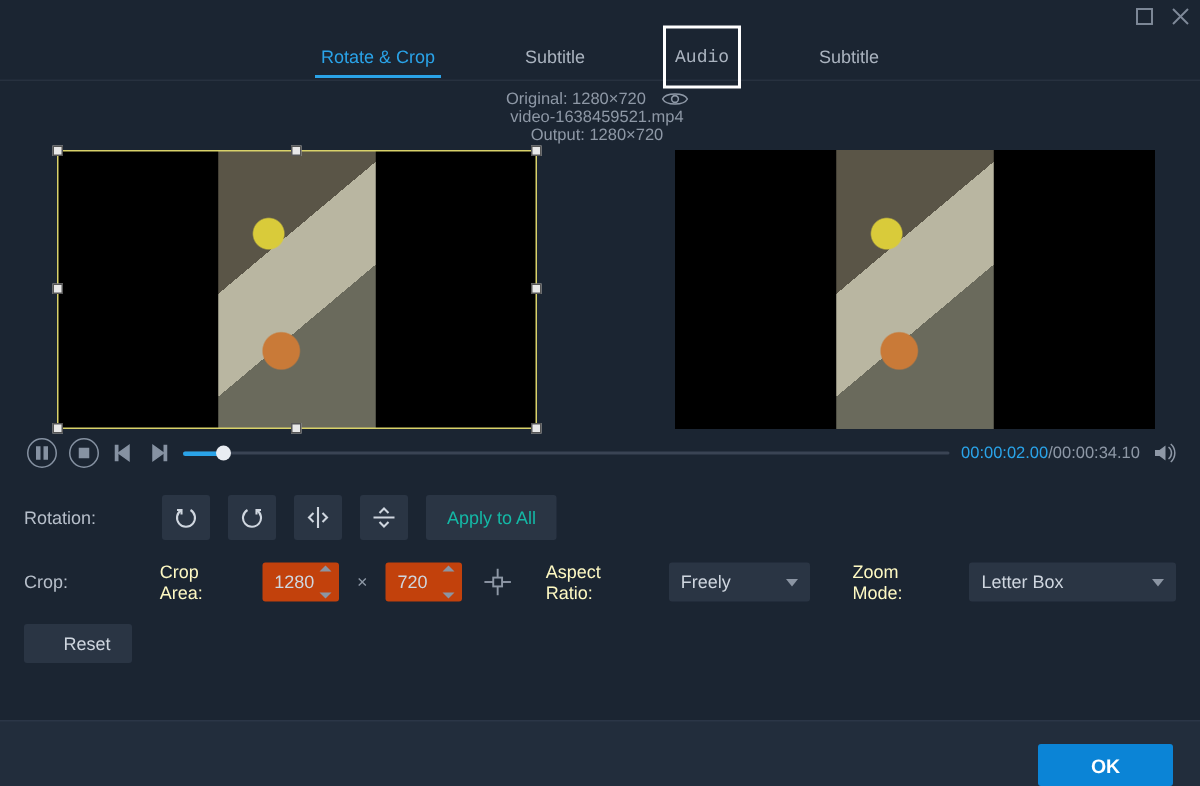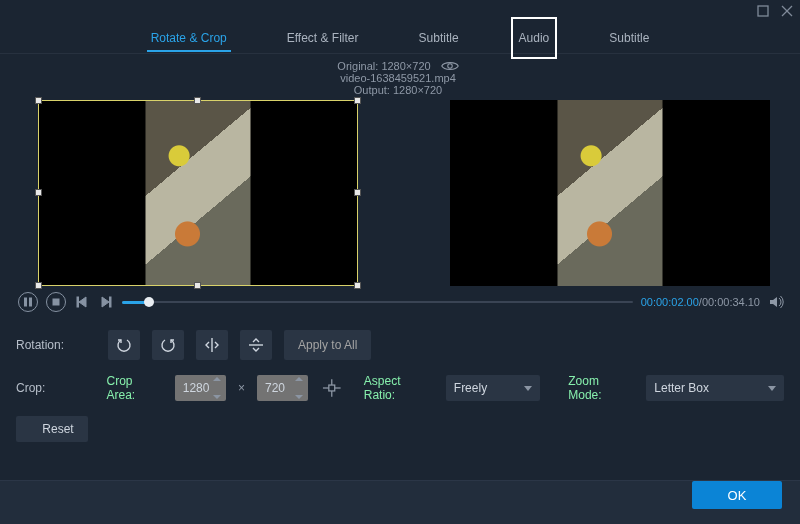--- a/index.html
+++ b/index.html
@@ -108,7 +108,6 @@
 
   <div class="tabs">
     <div class="tab active">Rotate &amp; Crop</div>
-    <div class="tab">Effect &amp; Filter</div>
     <div class="tab">Subtitle</div>
     <div class="tab boxed">Audio</div>
     <div class="tab">Subtitle</div>

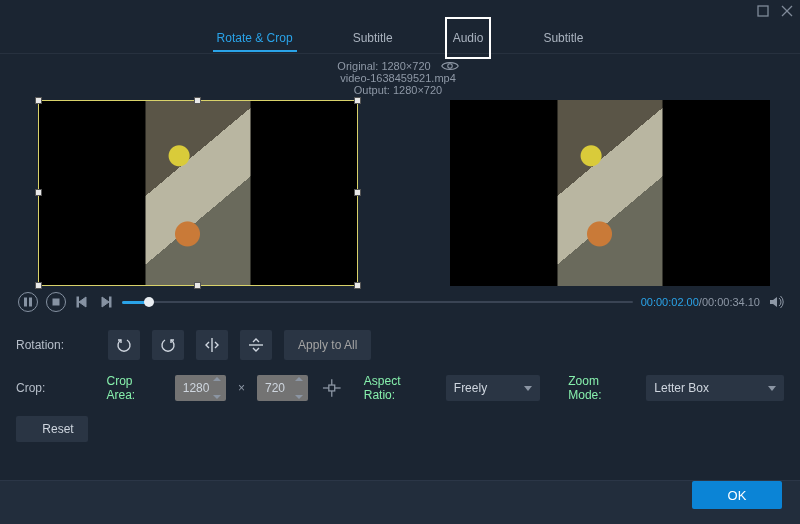--- a/index.html
+++ b/index.html
@@ -16,7 +16,7 @@
 .tab { color: #aab3bf; padding: 6px 0; position: relative; }
 .tab.active { color: #2aa3e8; }
 .tab.active::after { content: ""; position: absolute; left: -4px; right: -4px; bottom: -1px; height: 2px; background: #2aa3e8; }
-.tab.boxed { outline: 2px solid #ffffff; outline-offset: 6px; }
+.tab.boxed { outline: 2px solid #ffffff; outline-offset: 6px; font-family: Liberation Mono, monospace; }
 
 
 .info-row { display: flex; justify-content: space-between; align-items: center; padding: 6px 14px 4px 10px; font-size: 11px; color: #8e98a6; flex-direction: column; }

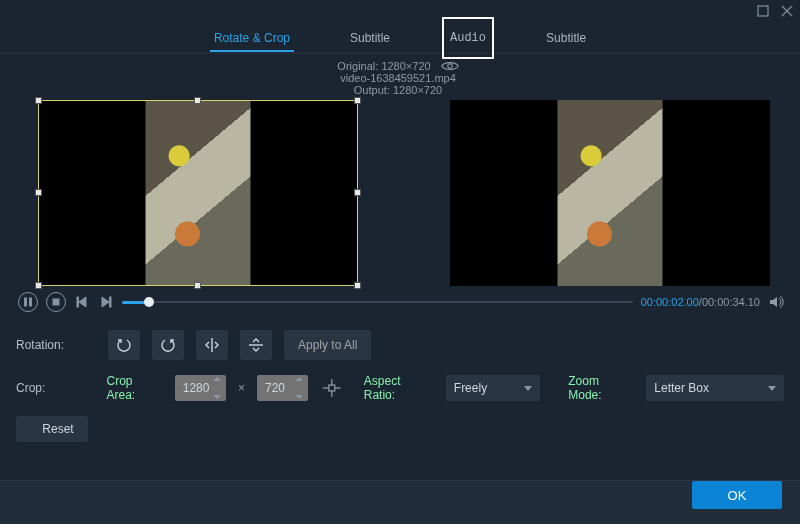--- a/index.html
+++ b/index.html
@@ -64,7 +64,7 @@
 .label { width: 80px; color: #b7bfca; }
 .sqbtn { width: 32px; height: 30px; background: #2a3544; display: flex; align-items: center; justify-content: center; border-radius: 2px; }
 .sqbtn svg { width: 16px; height: 16px; stroke: #cfd6df; fill: none; stroke-width: 1.4; }
-.apply-btn { height: 30px; background: #2a3544; padding: 0 14px; display: flex; align-items: center; color: #a3a3a3; border-radius: 2px; font-size: 12px; }
+.apply-btn { height: 30px; background: #2a3544; padding: 0 14px; display: flex; align-items: center; color: #14b8a6; border-radius: 2px; font-size: 12px; }
 
 .crop-row .label { width: 80px; }
 .sub-label { color: #86efac; font-size: 12px; }

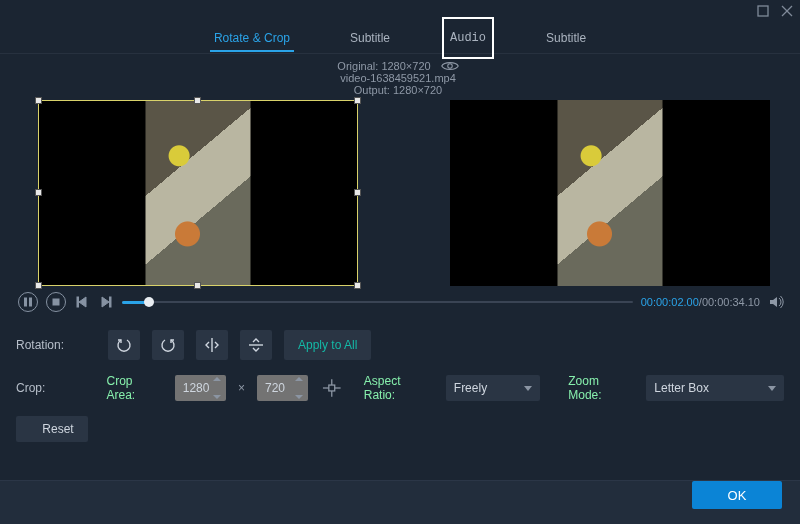--- a/index.html
+++ b/index.html
@@ -67,7 +67,7 @@
 .apply-btn { height: 30px; background: #2a3544; padding: 0 14px; display: flex; align-items: center; color: #14b8a6; border-radius: 2px; font-size: 12px; }
 
 .crop-row .label { width: 80px; }
-.sub-label { color: #86efac; font-size: 12px; }
+.sub-label { color: #fef9c3; font-size: 12px; }
 .numbox { width: 52px; height: 26px; background: #737373; display: flex; align-items: center; padding: 0 4px 0 8px; border-radius: 2px; color: #cfd6df; font-size: 12px; position: relative; }
 .numbox .spin { position: absolute; right: 3px; top: 2px; bottom: 2px; width: 10px; display: flex; flex-direction: column; justify-content: space-between; }
 .numbox .spin div { width: 0; height: 0; border-left: 4px solid transparent; border-right: 4px solid transparent; }

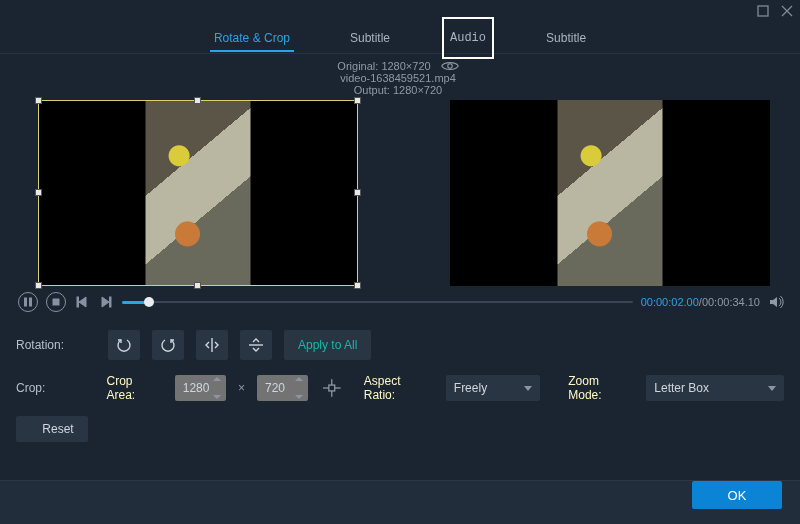--- a/index.html
+++ b/index.html
@@ -68,7 +68,7 @@
 
 .crop-row .label { width: 80px; }
 .sub-label { color: #fef9c3; font-size: 12px; }
-.numbox { width: 52px; height: 26px; background: #737373; display: flex; align-items: center; padding: 0 4px 0 8px; border-radius: 2px; color: #cfd6df; font-size: 12px; position: relative; }
+.numbox { width: 52px; height: 26px; background: #c2410c; display: flex; align-items: center; padding: 0 4px 0 8px; border-radius: 2px; color: #cfd6df; font-size: 12px; position: relative; }
 .numbox .spin { position: absolute; right: 3px; top: 2px; bottom: 2px; width: 10px; display: flex; flex-direction: column; justify-content: space-between; }
 .numbox .spin div { width: 0; height: 0; border-left: 4px solid transparent; border-right: 4px solid transparent; }
 .numbox .spin .up { border-bottom: 4px solid #8b95a3; }

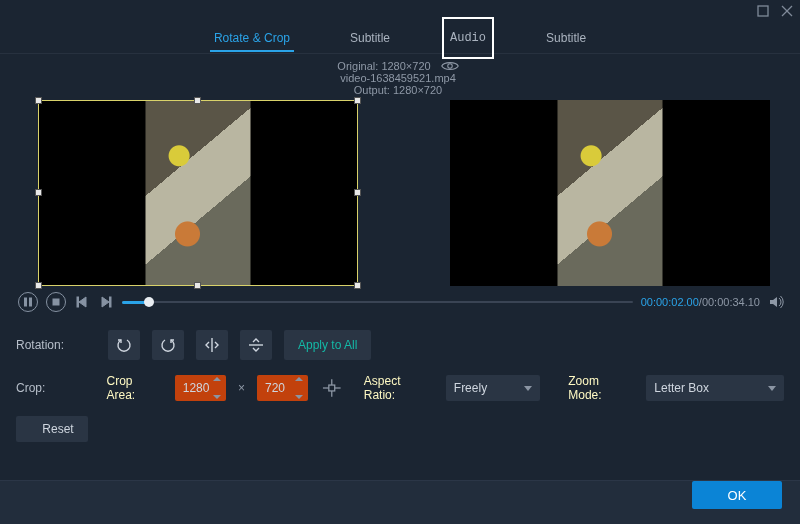--- a/index.html
+++ b/index.html
@@ -83,7 +83,7 @@
 .reset-btn { width: 72px; height: 26px; background: #2a3544; color: #cfd6df; display: flex; align-items: center; justify-content: center; font-size: 12px; border-radius: 2px; margin-left: 0; padding-left: 12px; }
 
 
-.footer { margin-top: auto; height: 44px; background: #222d3c; border-top: 1px solid #2b3647; display: flex; justify-content: flex-end; align-items: flex-start; gap: 14px; padding-right: 18px; }
+.footer { margin-top: auto; height: 44px; background: #222d3c; border-top: 1px solid #2b3647; display: flex; justify-content: flex-end; align-items: flex-end; gap: 14px; padding-right: 18px; font-weight: bold; }
 .btn { width: 90px; height: 28px; display: flex; align-items: center; justify-content: center; font-size: 13px; border-radius: 2px; }
 .btn-primary { background: #0b84d6; color: #fff; }
 .btn-secondary { background: #334154; color: #d6dde6; }

